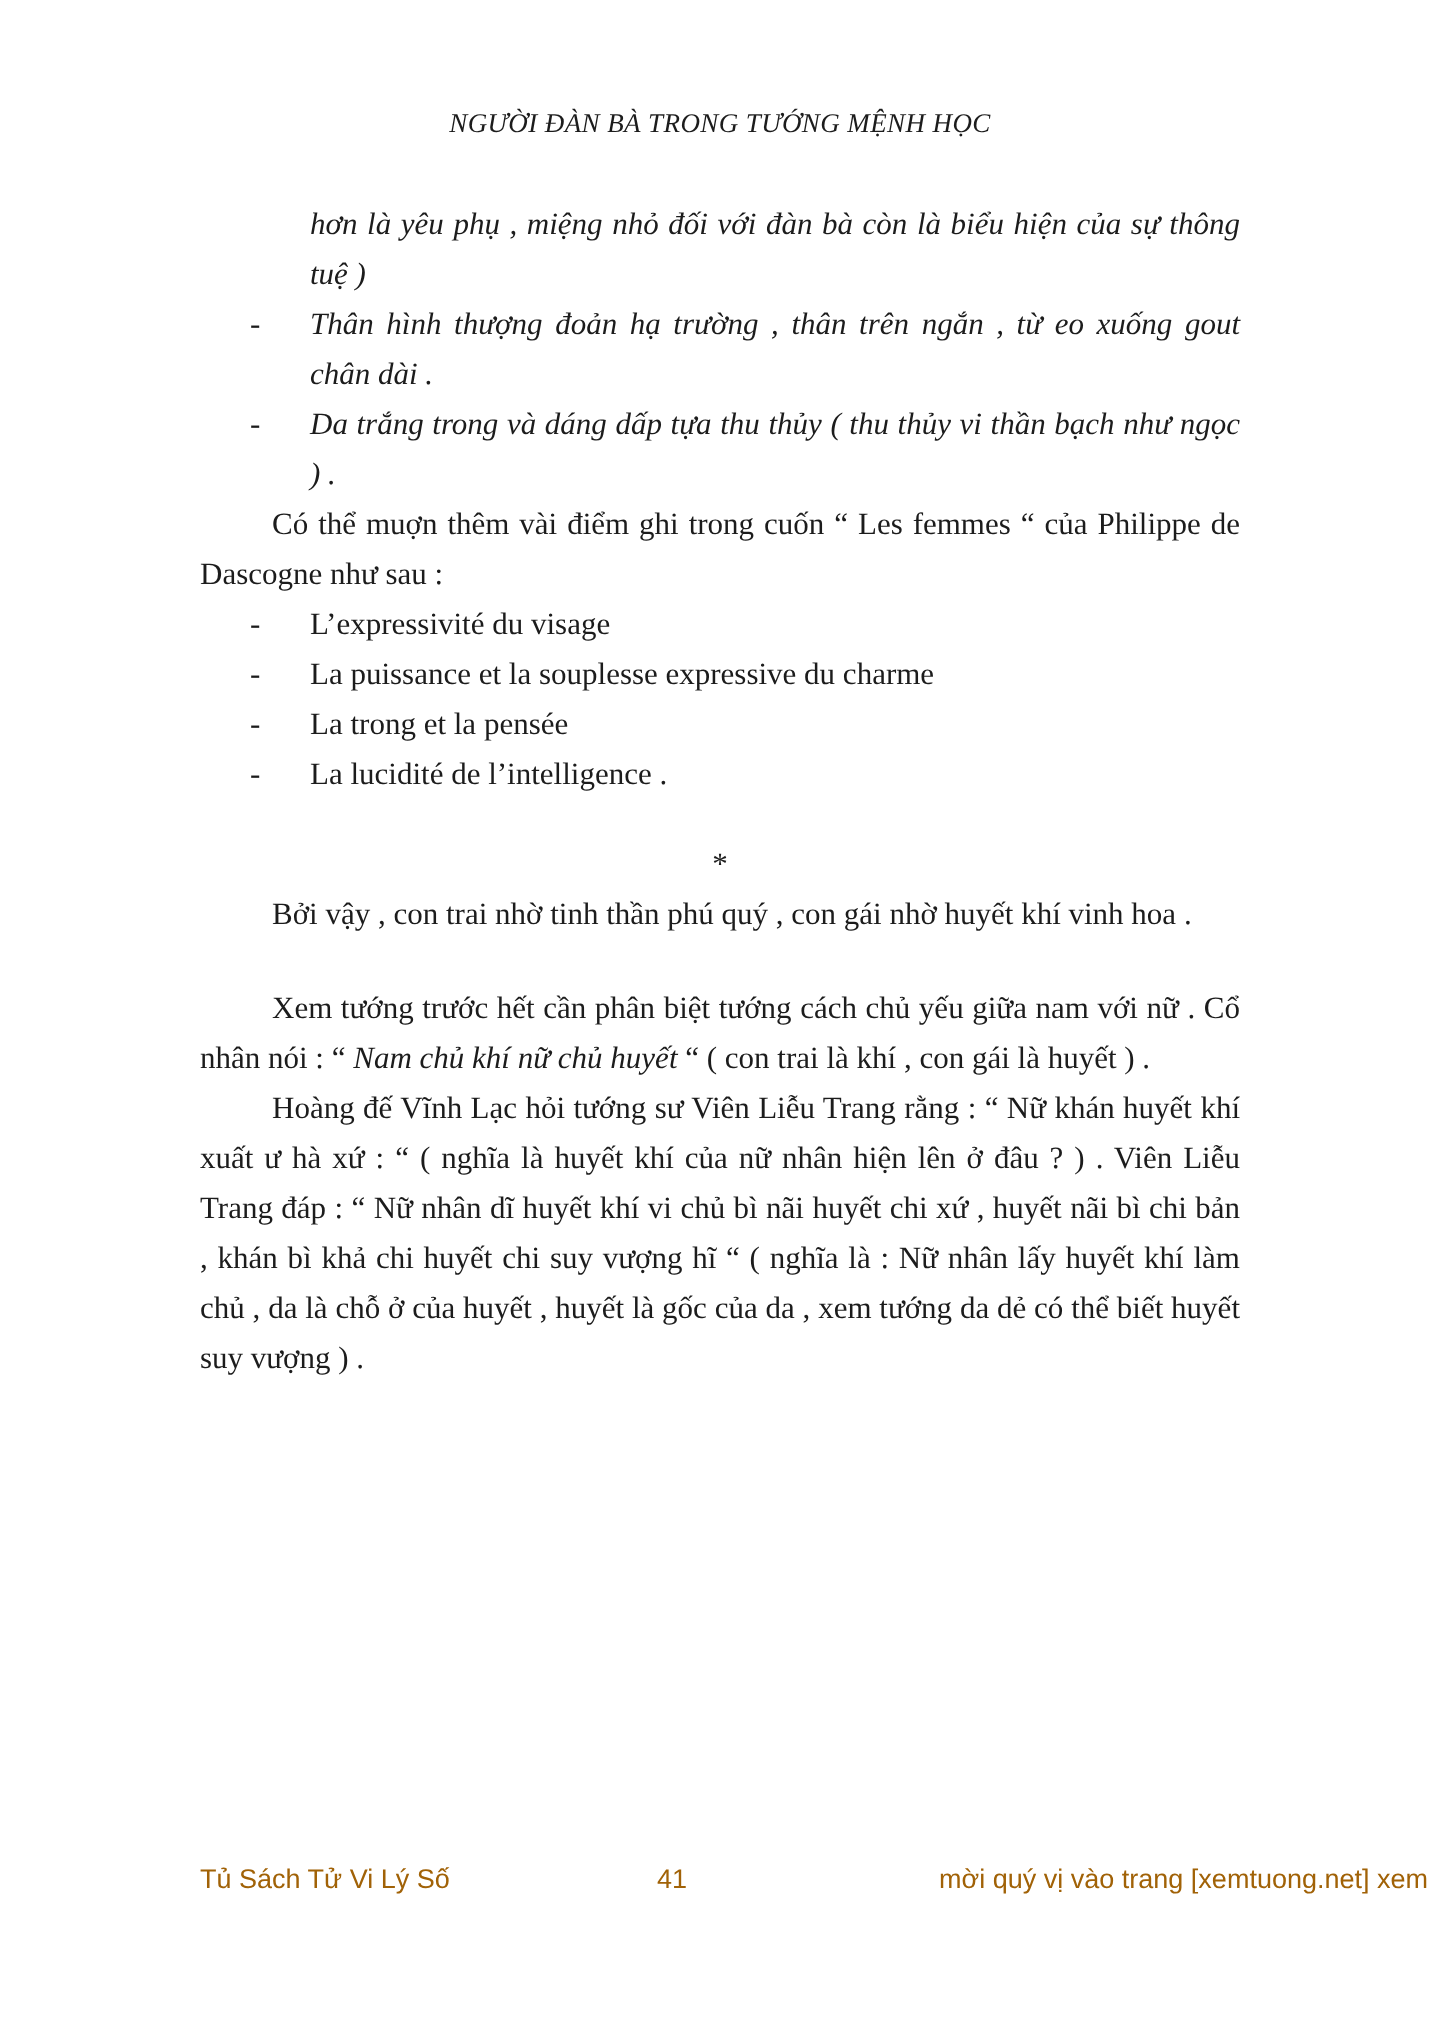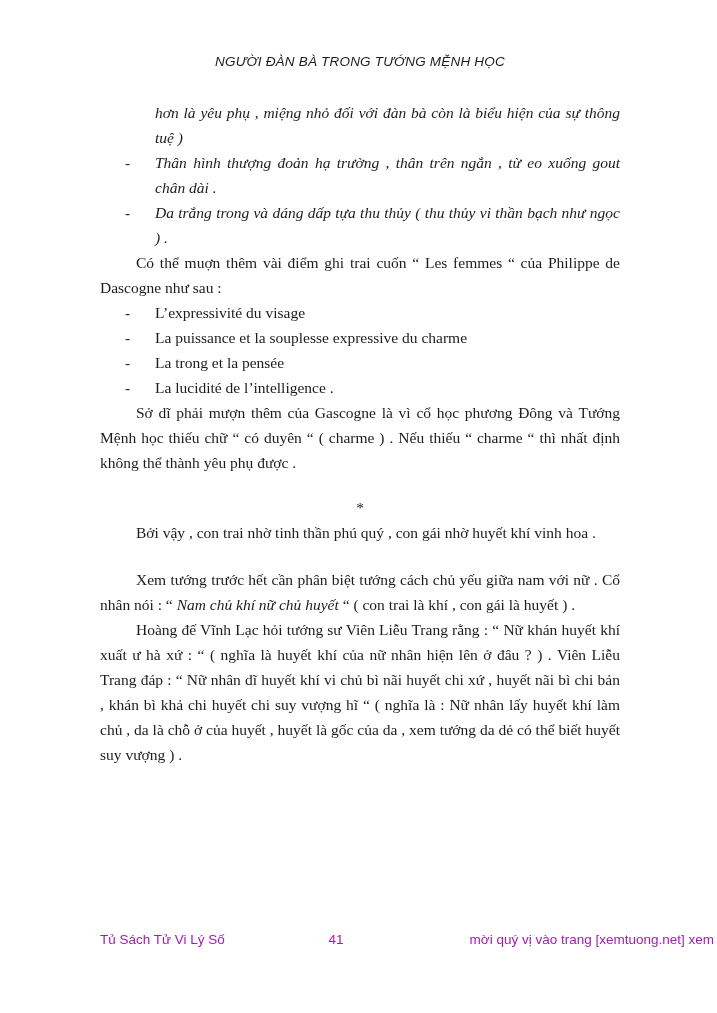--- a/index.html
+++ b/index.html
@@ -11,7 +11,7 @@
   .header {
     position:absolute; top:54px; left:100px; width:520px;
     text-align:center;
-    font-family:Liberation Sans, sans-serif;
+    font-family:Liberation Serif, serif;
     font-style:italic; font-size:13.5px; letter-spacing:0.2px;
   }
   .body-text {

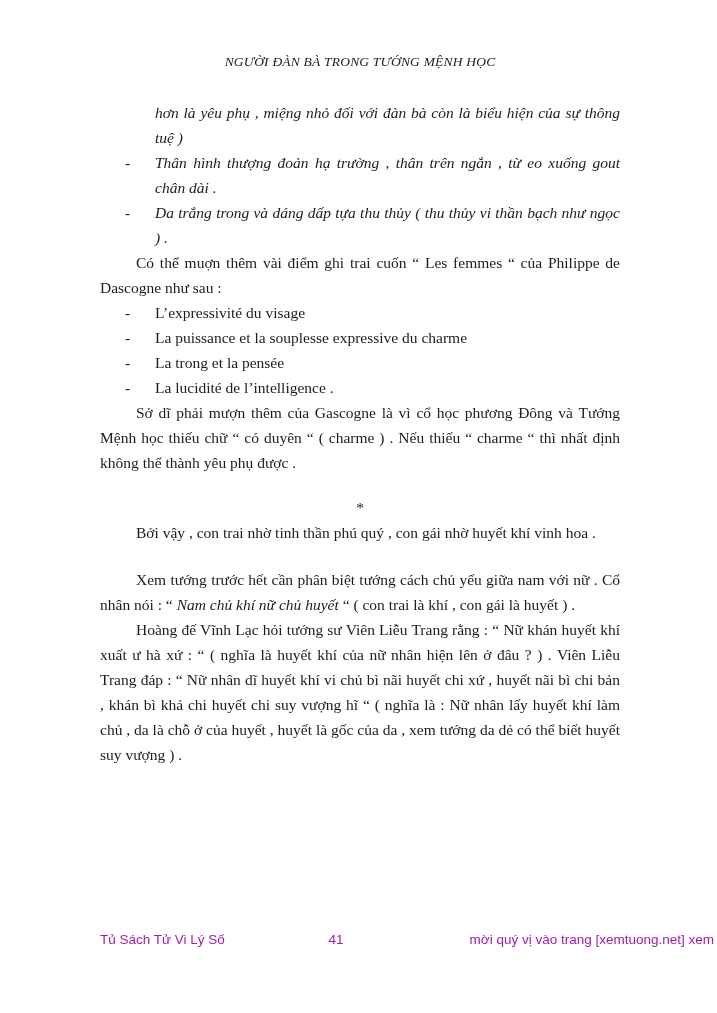--- a/index.html
+++ b/index.html
@@ -53,7 +53,7 @@
 
     <div class="hang italic"><span class="dash">-</span><span>Da trắng trong và dáng dấp tựa thu thủy ( thu thủy vi thần bạch như ngọc ) .</span></div>
 
-    <div class="para">Có thể muợn thêm vài điểm ghi trai cuốn “ Les femmes “ của Philippe de Dascogne như sau :</div>
+    <div class="para">Có thể muợn thêm vài điểm ghi trong cuốn “ Les femmes “ của Philippe de Dascogne như sau :</div>
 
     <div class="hang"><span class="dash">-</span><span>L’expressivité du visage</span></div>
     <div class="hang"><span class="dash">-</span><span>La puissance et la souplesse expressive du charme</span></div>

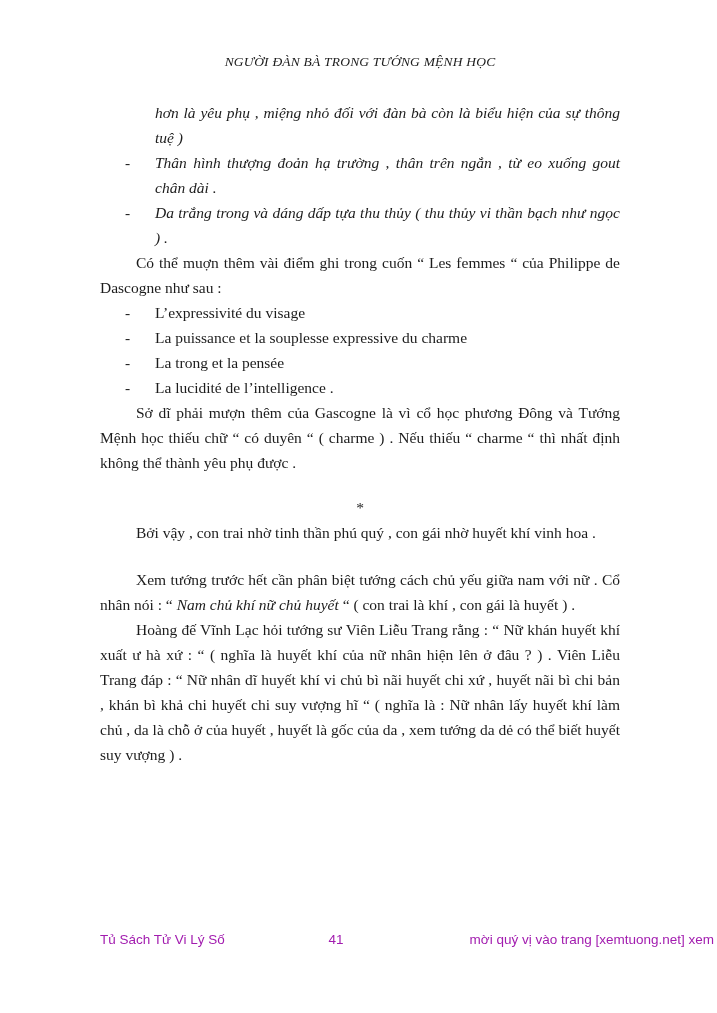--- a/index.html
+++ b/index.html
@@ -60,7 +60,6 @@
     <div class="hang"><span class="dash">-</span><span>La trong et la pensée</span></div>
     <div class="hang"><span class="dash">-</span><span>La lucidité de l’intelligence .</span></div>
 
-    <div class="para">Sở dĩ phải mượn thêm của Gascogne là vì cổ học phương Đông và Tướng Mệnh học thiếu chữ “ có duyên “ ( charme ) . Nếu thiếu “ charme “ thì nhất định không thể thành yêu phụ được .</div>
 
 
     <div class="sep">*</div>

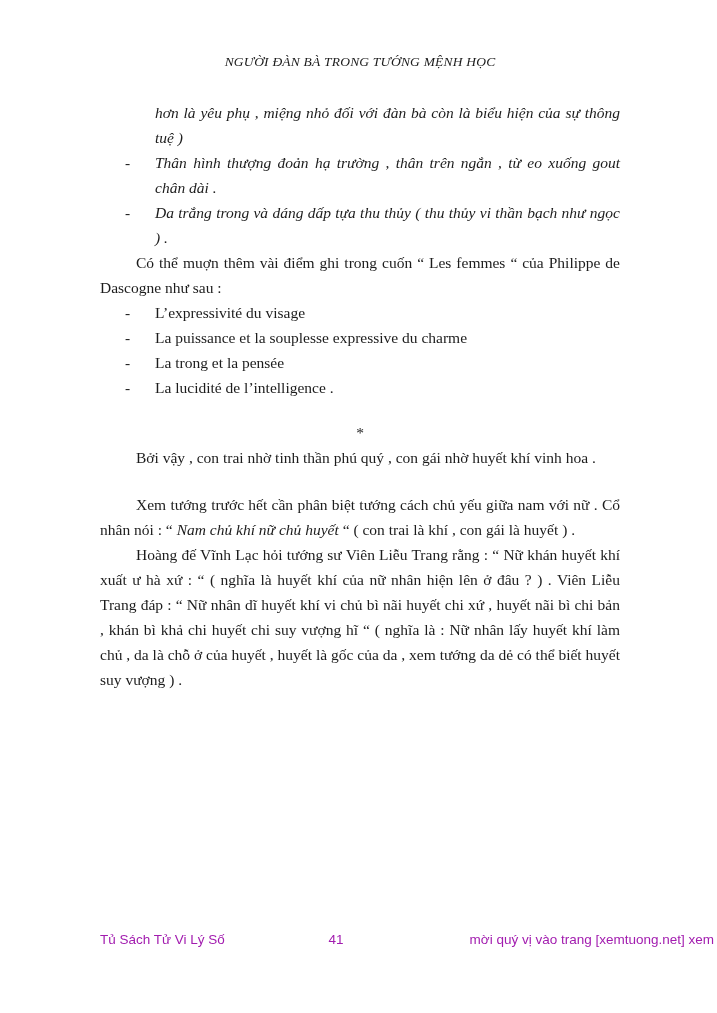--- a/index.html
+++ b/index.html
@@ -32,7 +32,7 @@
   .footer {
     position:absolute; top:932px; left:0; width:717px; height:22px;
     font-family:"Liberation Sans", "DejaVu Sans", sans-serif;
-    font-size:13.5px; color:#a21caf;
+    font-size:13.5px; color:#a16207;
   }
   .f-left  { position:absolute; left:100px; top:0; }
   .f-center{ position:absolute; left:336px; top:0; transform:translateX(-50%); }

